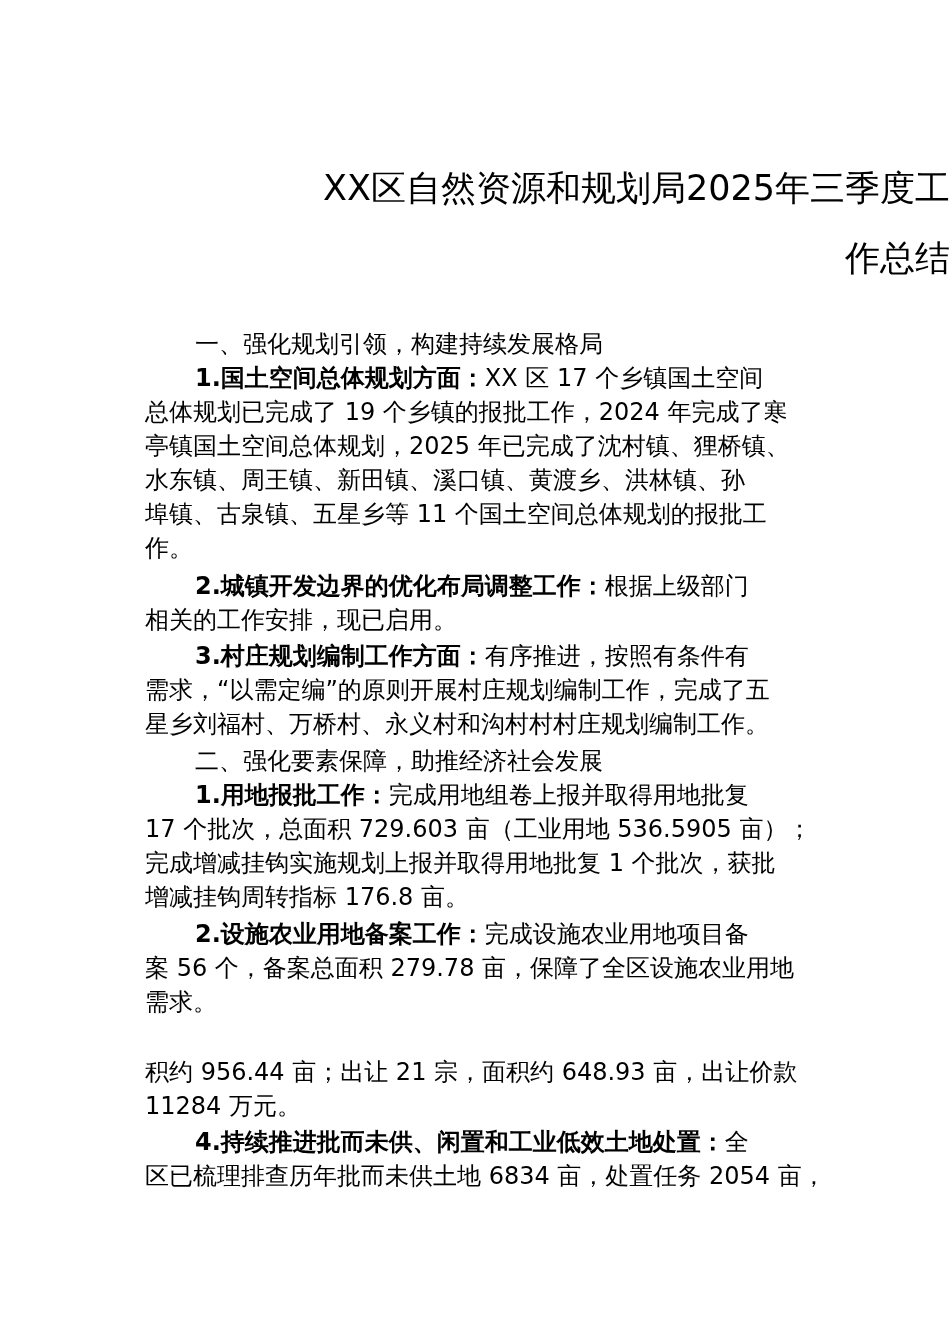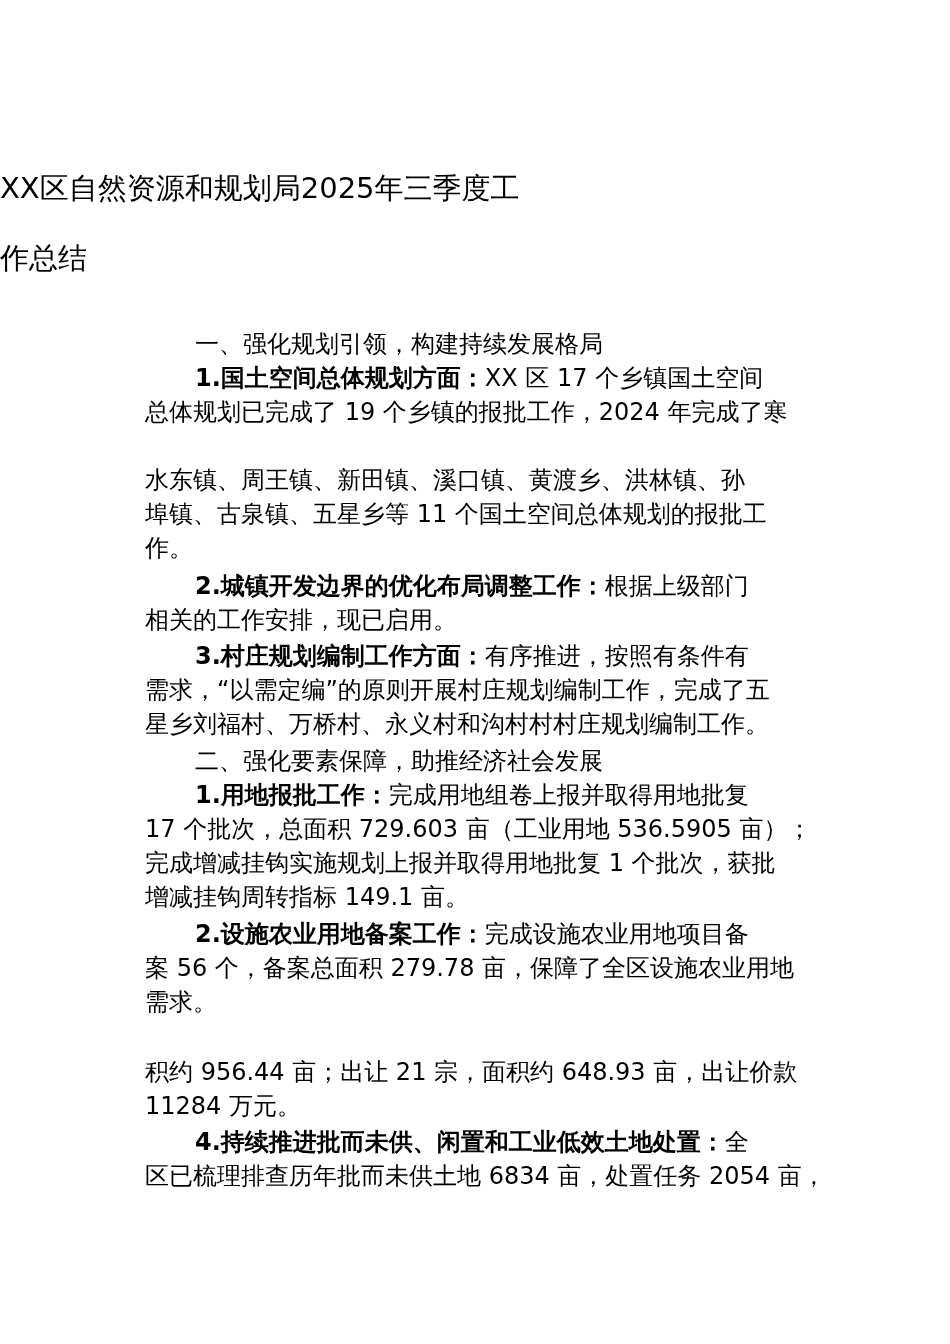--- a/index.html
+++ b/index.html
@@ -27,8 +27,8 @@
       position: absolute;
       left: 0;
       width: 950px;
-      text-align: left;
-      font-size: 29px;
+      text-align: right;
+      font-size: 35px;
       line-height: 40px;
       font-family: "DejaVu Sans", sans-serif;
       font-weight: normal;

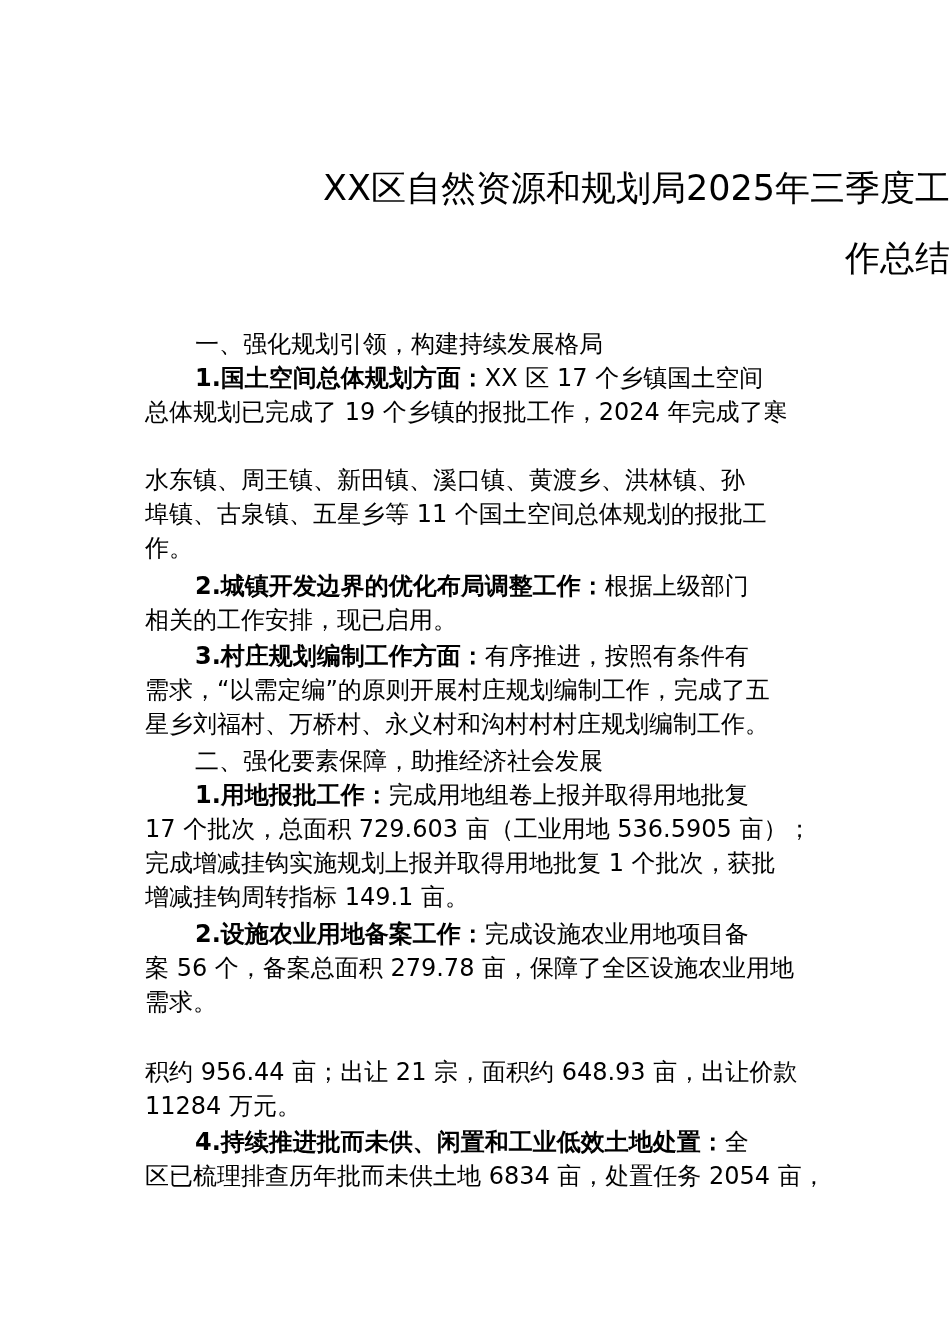--- a/index.html
+++ b/index.html
@@ -69,6 +69,7 @@
     <span class="bold">1.国土空间总体规划方面：</span><span>XX 区 17 个乡镇国土空间</span>
   </div>
   <div class="line" style="top:395px">总体规划已完成了 19 个乡镇的报批工作，2024 年完成了寒</div>
+  <div class="line" style="top:429px">亭镇国土空间总体规划，2025 年已完成了沈村镇、狸桥镇、</div>
   <div class="line" style="top:463px">水东镇、周王镇、新田镇、溪口镇、黄渡乡、洪林镇、孙</div>
   <div class="line" style="top:497px">埠镇、古泉镇、五星乡等 11 个国土空间总体规划的报批工</div>
   <div class="line" style="top:531px">作。</div>

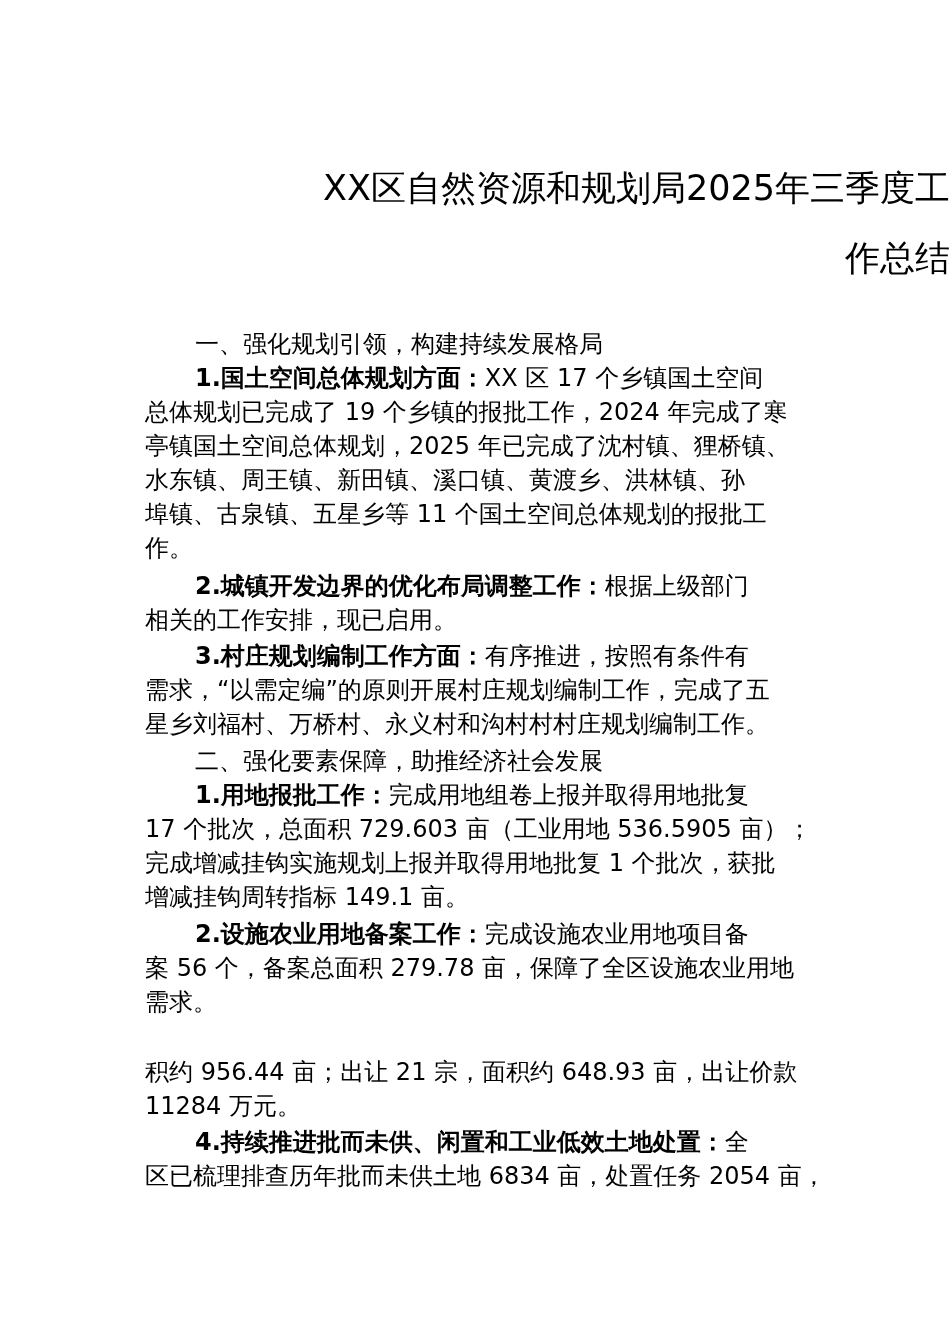--- a/index.html
+++ b/index.html
@@ -92,7 +92,7 @@
   </div>
   <div class="line" style="top:812px">17 个批次，总面积 729.603 亩（工业用地 536.5905 亩）；</div>
   <div class="line" style="top:846px">完成增减挂钩实施规划上报并取得用地批复 1 个批次，获批</div>
-  <div class="line" style="top:880px">增减挂钩周转指标 149.1 亩。</div>
+  <div class="line" style="top:880px">增减挂钩周转指标 176.8 亩。</div>
 
   <div class="line indent" style="top:917px">
     <span class="bold">2.设施农业用地备案工作：</span><span>完成设施农业用地项目备</span>

